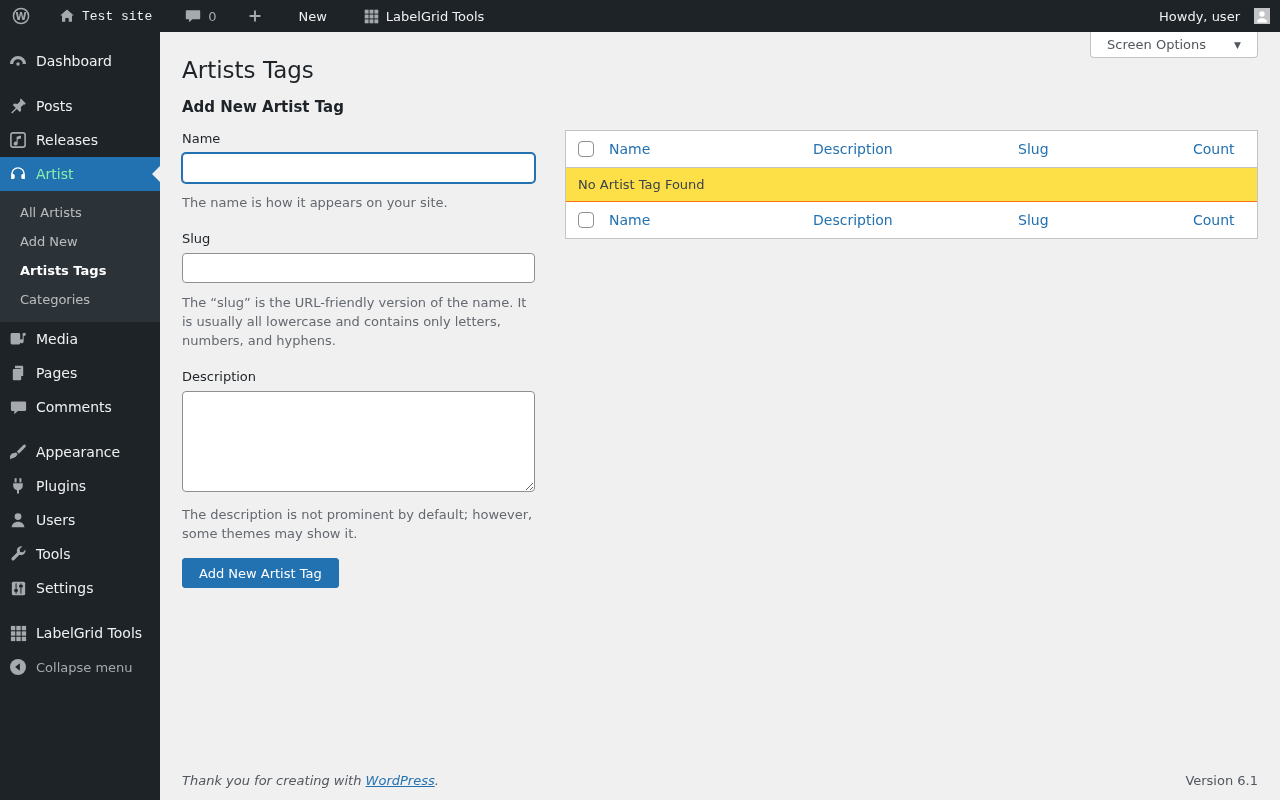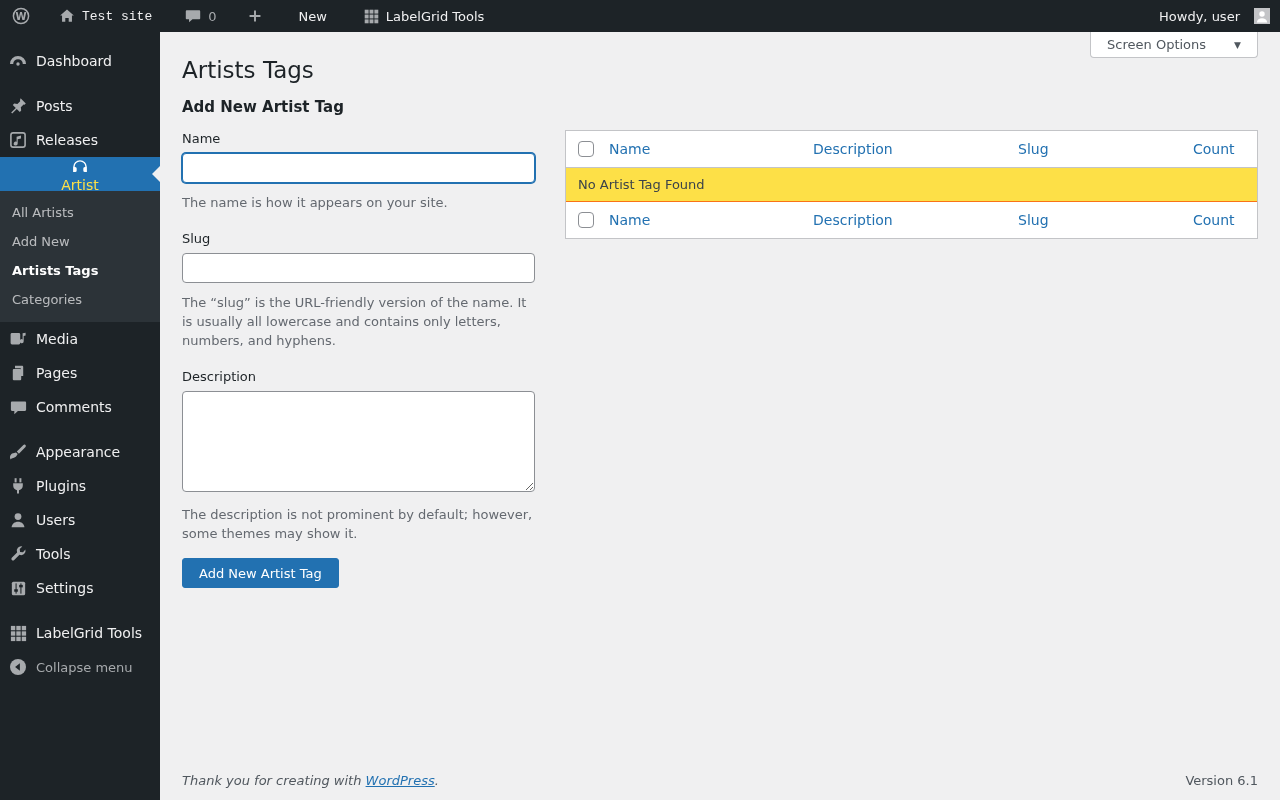--- a/index.html
+++ b/index.html
@@ -40,7 +40,7 @@
     width: 20px; margin: 0 8px; display: flex; justify-content: center; align-items: center;
     color: #a7aaad; flex: none;
   }
-  .menu-item.active { background: #2271b1; color: #fde047; flex-direction: column; }
+  .menu-item.active { background: #2271b1; color: #86efac; }
   .menu-item.active .micon { color: #fff; }
   .menu-item.active::after {
     content: ""; position: absolute; right: 0; top: 50%; margin-top: -8px;

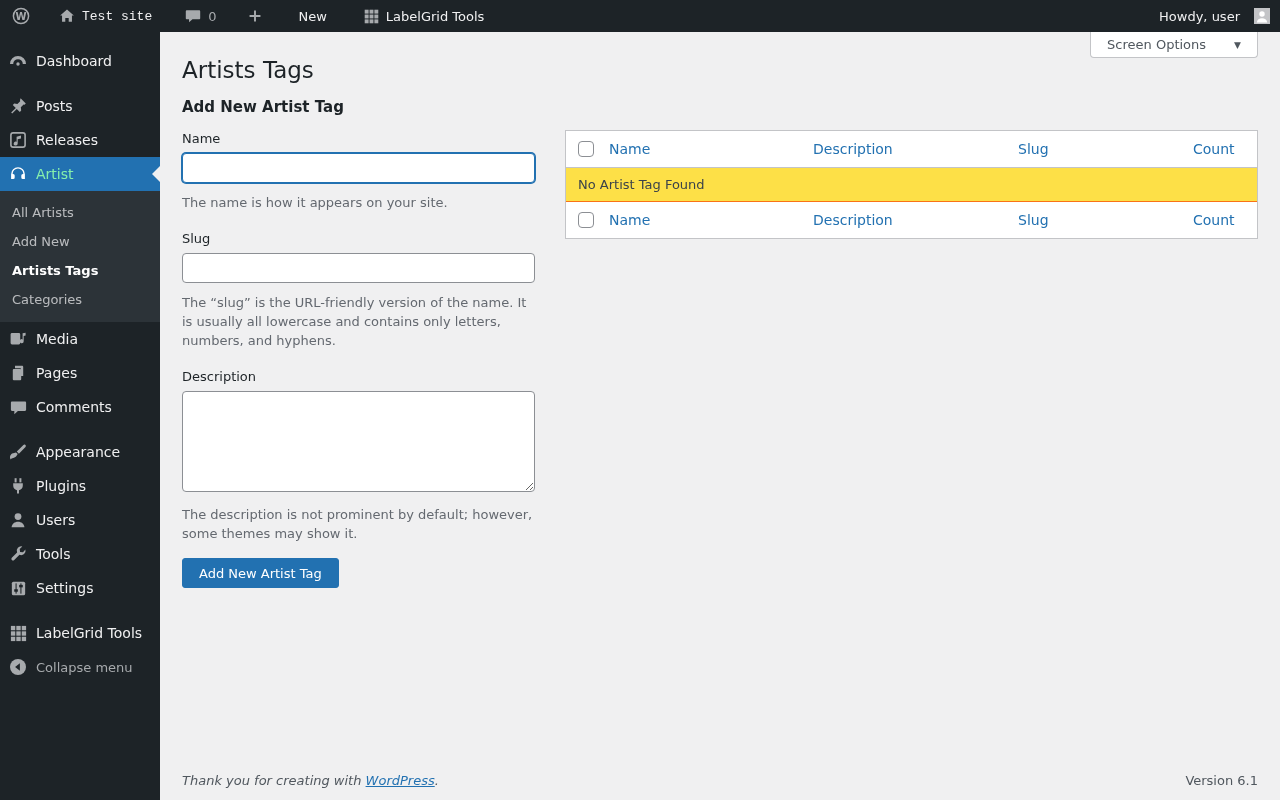--- a/index.html
+++ b/index.html
@@ -47,7 +47,7 @@
     border: 8px solid transparent; border-right-color: #f0f0f1;
   }
   .menu-sep { height: 11px; }
-  .submenu { background: #2c3338; padding: 7px 0 8px; }
+  .submenu { background: #2c3338; padding: 7px 8px 8px; }
   .submenu-item {
     padding: 7px 12px; font-size: 13px; color: rgba(240,240,241,.72); cursor: pointer;
   }

